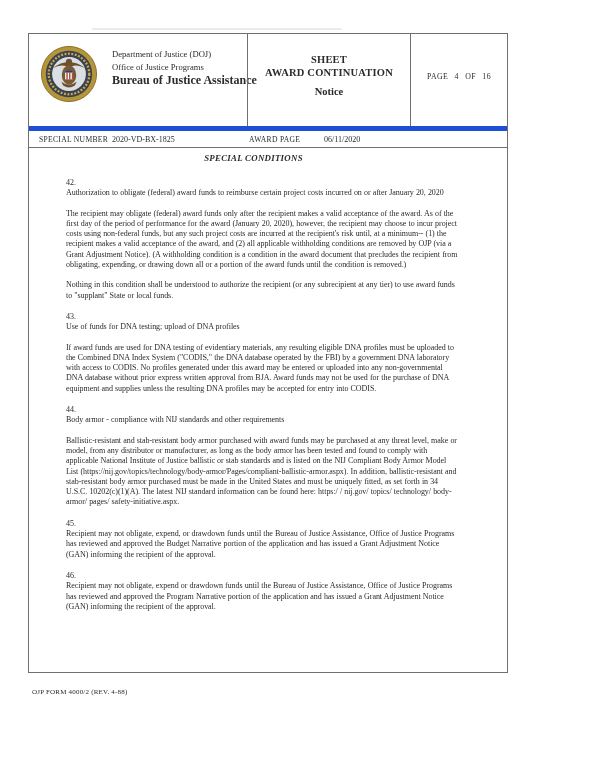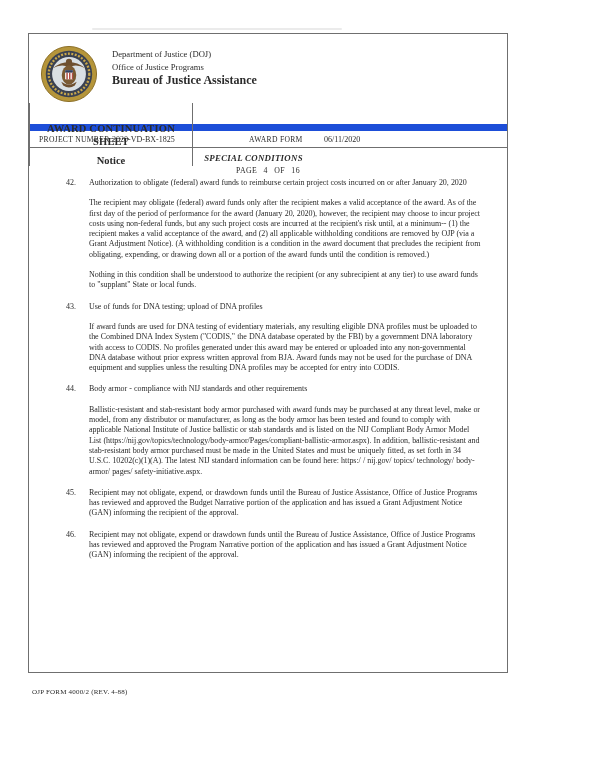--- a/index.html
+++ b/index.html
@@ -17,7 +17,7 @@
     border:1px solid #6f6f6f;box-sizing:border-box;background:#fff;}
 
   
-  .header-row{display:flex;height:97px;border-bottom:7px solid #1d4ed8;box-sizing:border-box;flex-direction:column;}
+  .header-row{display:flex;height:97px;border-bottom:5px solid #1d4ed8;box-sizing:border-box;}
   .agency-cell{width:218px;box-sizing:border-box;display:flex;padding:11px 0 0 11px;}
   .seal{width:58px;height:58px;flex:none;}
   .agency-lines{margin-left:14px;padding-top:3px;font-size:8.6px;line-height:13px;white-space:nowrap;}

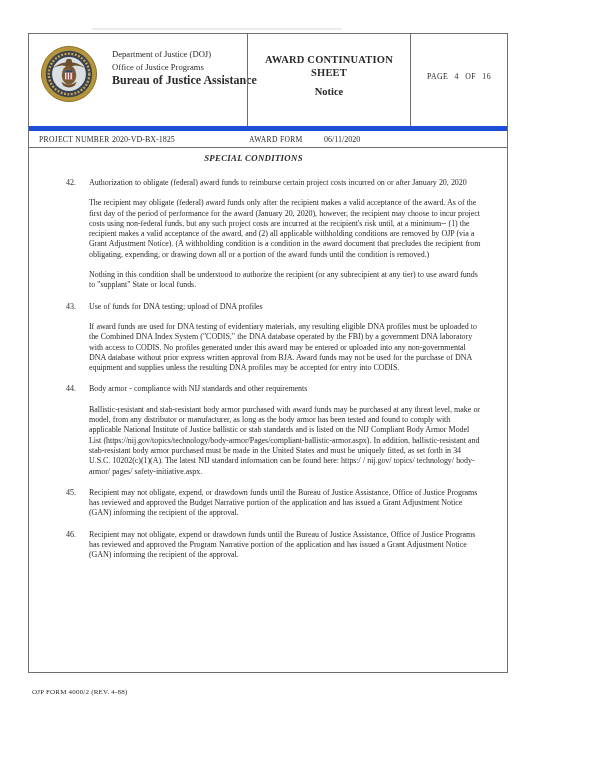--- a/index.html
+++ b/index.html
@@ -83,8 +83,8 @@
         </div>
       </div>
       <div class="title-cell">
+        <div class="title-line">SHEET</div>
         <div class="title-line">AWARD CONTINUATION</div>
-        <div class="title-line">SHEET</div>
         <div class="title-grant">Notice</div>
       </div>
       <div class="page-cell">

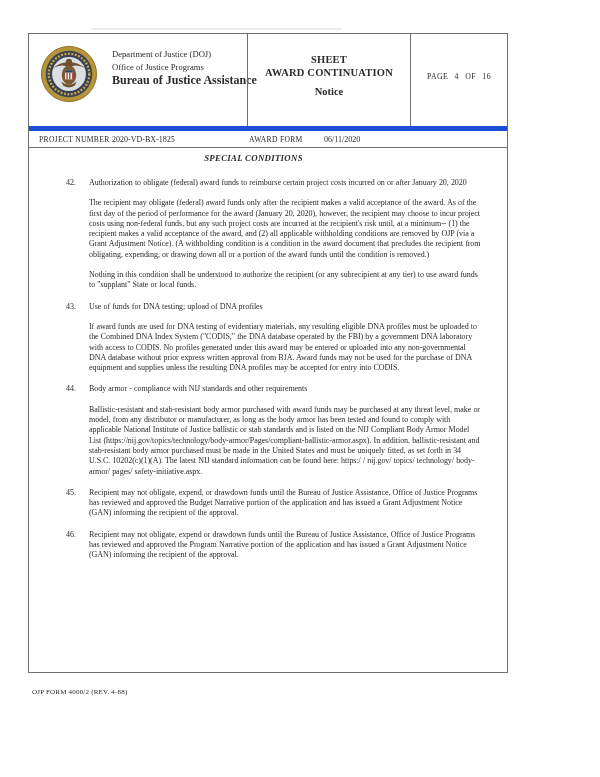--- a/index.html
+++ b/index.html
@@ -93,7 +93,7 @@
     </div>
 
     <div class="project-row">
-      <span class="pr-label">PROJECT NUMBER</span>
+      <span class="pr-label">SPECIAL NUMBER</span>
       <span class="pr-value">2020-VD-BX-1825</span>
       <span class="ad-label">AWARD FORM</span>
       <span class="ad-value">06/11/2020</span>

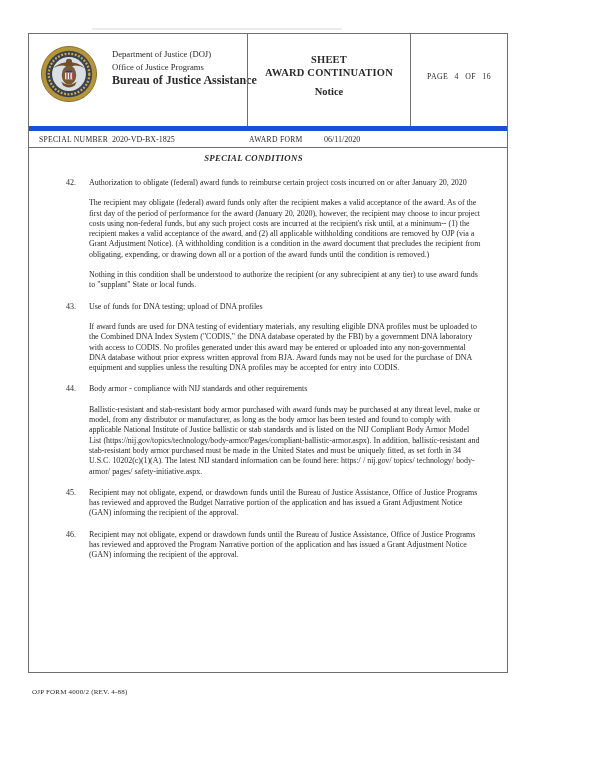--- a/index.html
+++ b/index.html
@@ -95,7 +95,7 @@
     <div class="project-row">
       <span class="pr-label">SPECIAL NUMBER</span>
       <span class="pr-value">2020-VD-BX-1825</span>
-      <span class="ad-label">AWARD FORM</span>
+      <span class="ad-label">AWARD PAGE</span>
       <span class="ad-value">06/11/2020</span>
     </div>
 

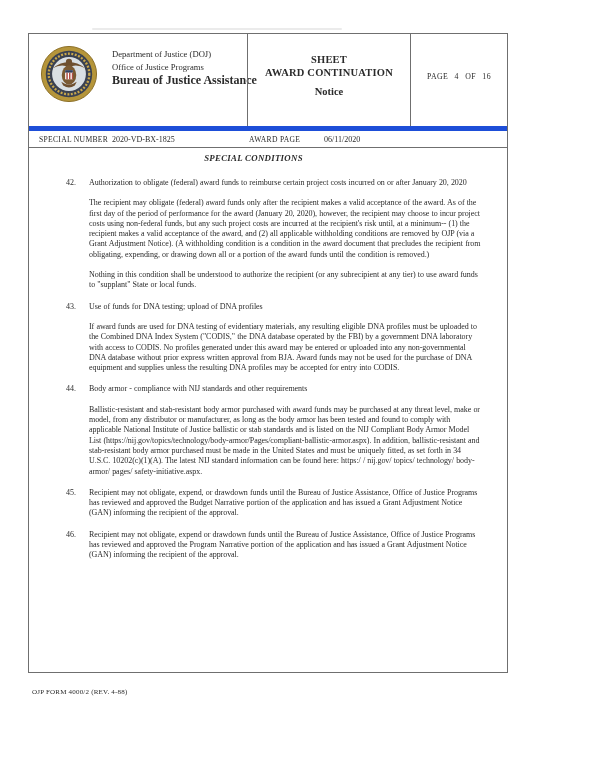--- a/index.html
+++ b/index.html
@@ -42,7 +42,7 @@
   .conditions{padding:5px 26px 0 37px;box-sizing:border-box;overflow:hidden;height:524px;}
   .cond-heading{text-align:center;font-style:italic;font-weight:600;font-size:8.8px;
     letter-spacing:.3px;margin:0 40px 15px 0;}
-  .cond-item{display:flex;margin-bottom:1px;}
+  .cond-item{display:flex;margin-bottom:1px;flex-direction:column;}
   .cond-num{width:23px;flex:none;font-size:8px;line-height:10.3px;}
   .cond-texts{width:394px;}
   .cond-texts p{margin:0 0 10px 0;font-size:8px;line-height:10.3px;

